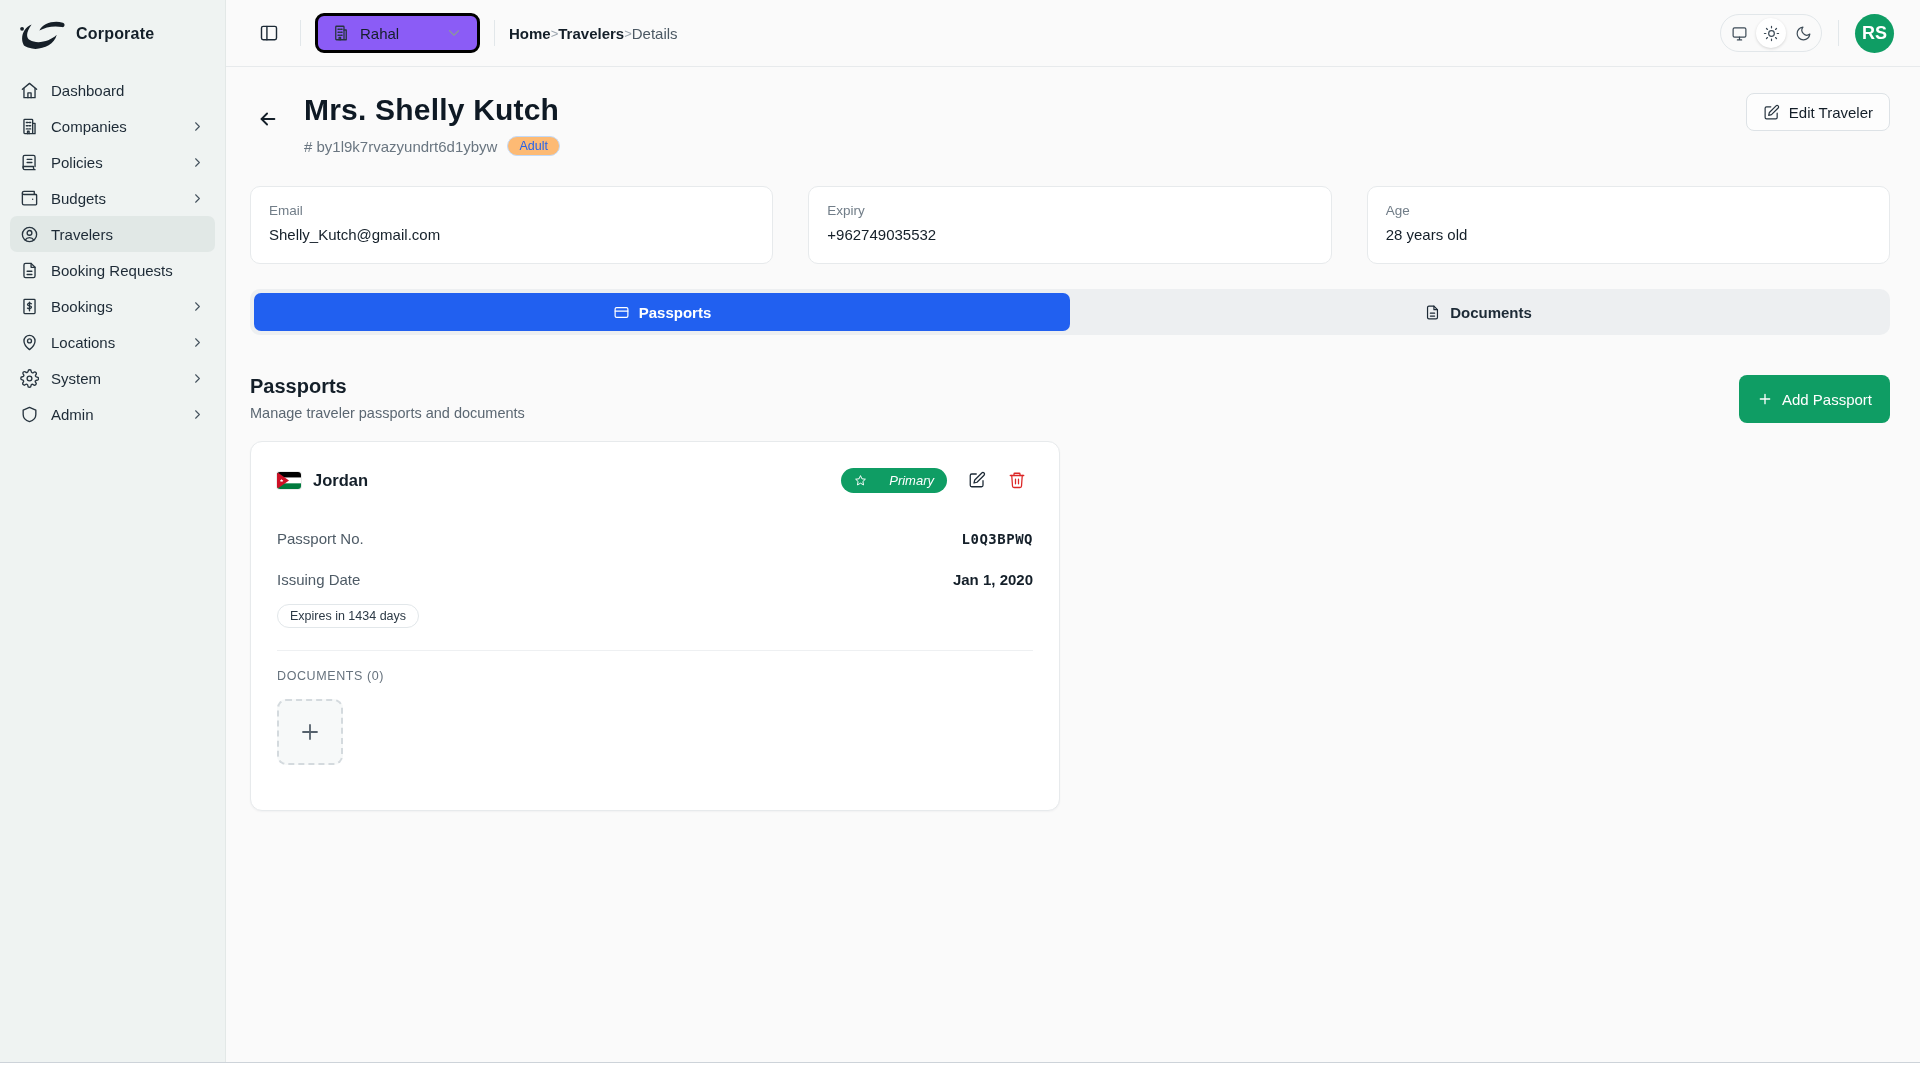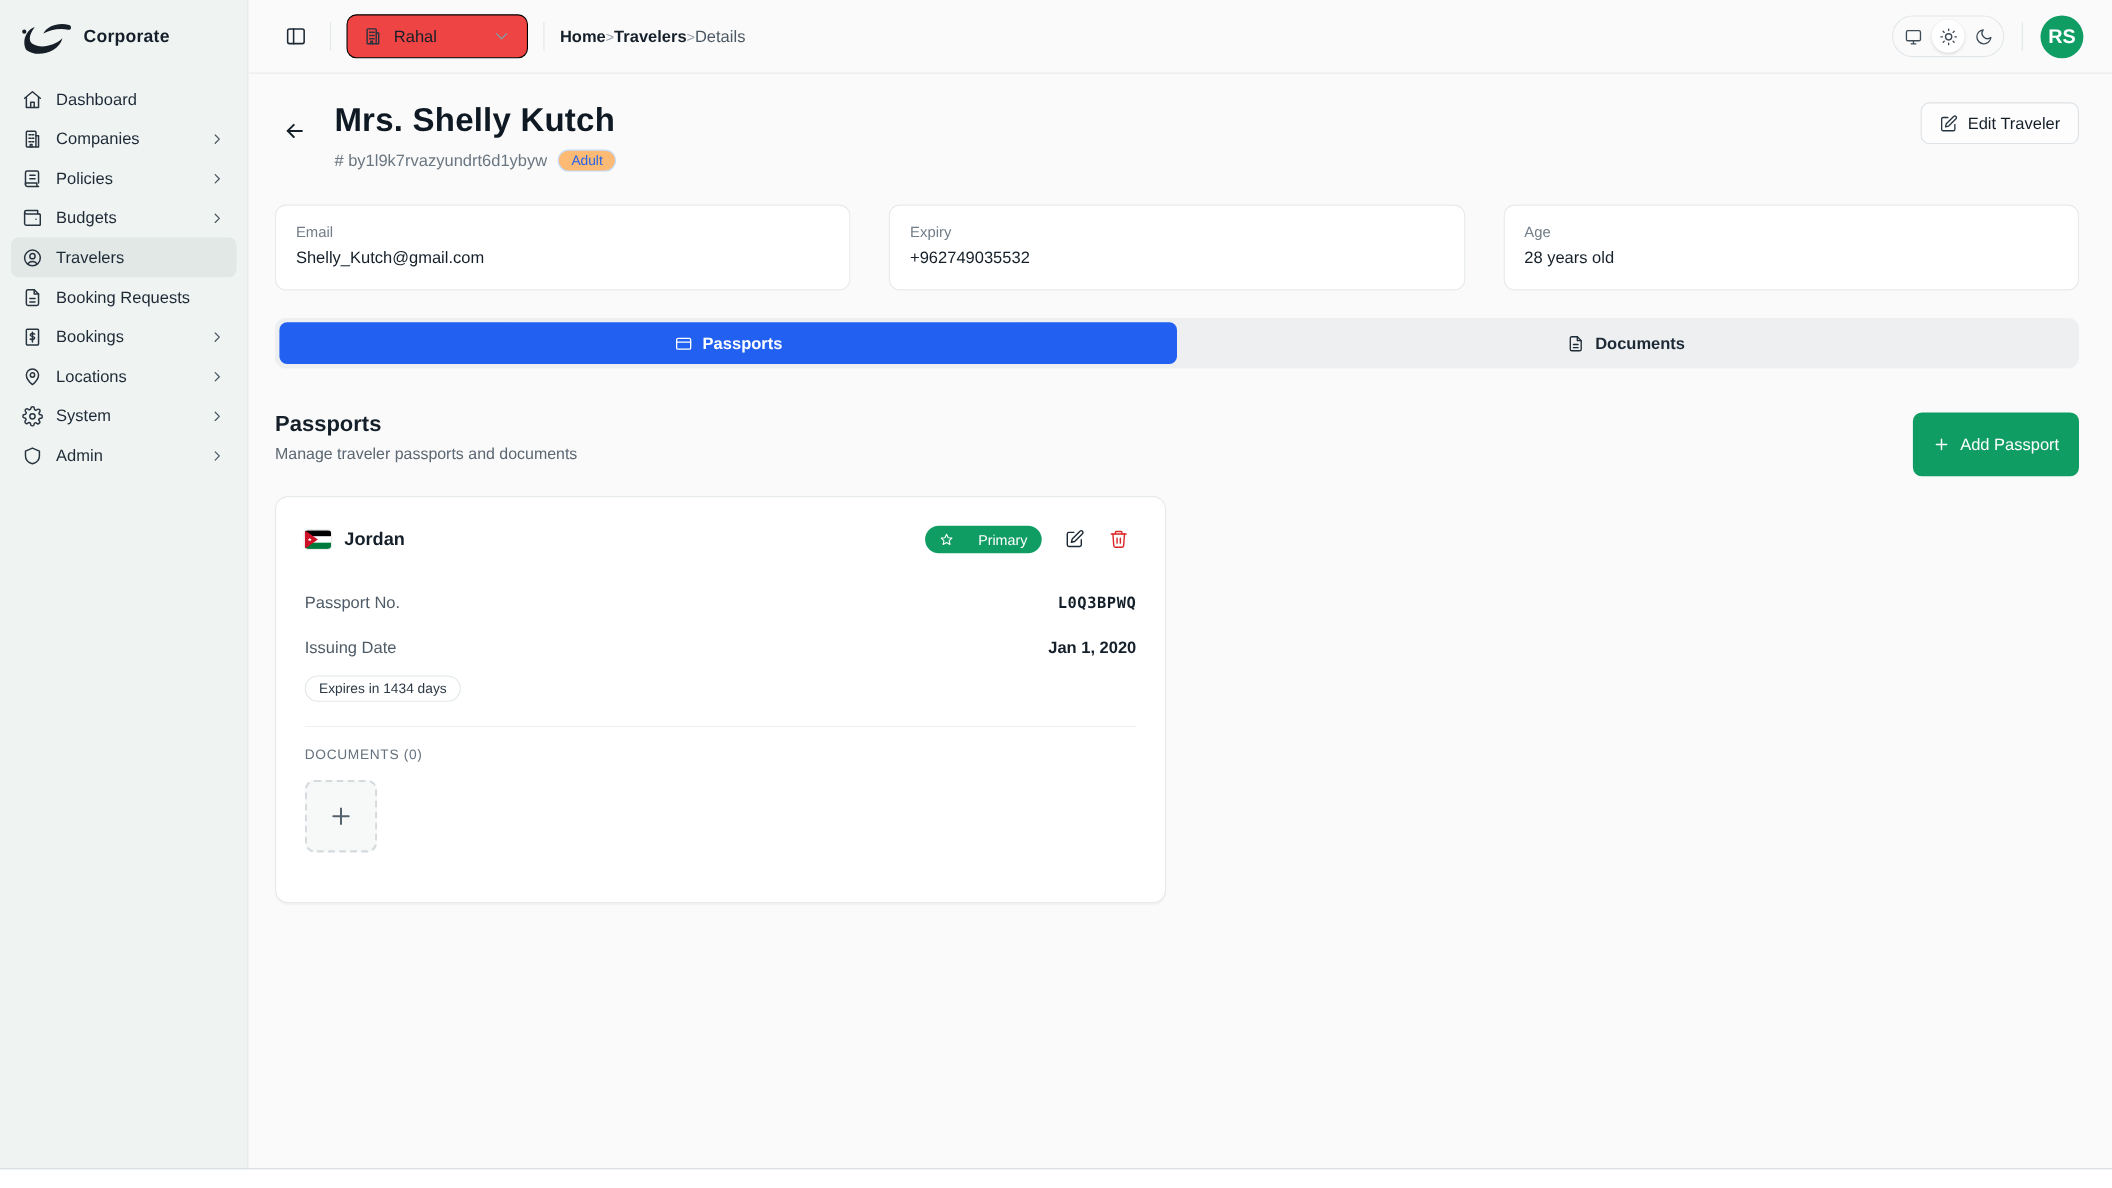--- a/index.html
+++ b/index.html
@@ -27,7 +27,7 @@
   .iconbtn { width:34px; height:34px; display:flex; align-items:center; justify-content:center; border-radius:7px; cursor:pointer; }
   .iconbtn svg { width:20px; height:20px; stroke:#1d2a36; }
   .vdivider { width:1px; height:26px; background:#e2e7ea; }
-  .org-select { display:flex; align-items:center; gap:10px; height:40px; min-width:165px; padding:0 14px; background:#ef4444; border:1px solid #000000; border-radius:9px; cursor:pointer; }
+  .org-select { display:flex; align-items:center; gap:10px; height:40px; min-width:165px; padding:0 14px; background:#8b5cf6; border:3px solid #000000; border-radius:9px; cursor:pointer; }
   .org-select svg { width:18px; height:18px; stroke:#27343f; }
   .org-select .org-label { font-size:15px; font-weight:500; color:#141f29; flex:1; }
   .breadcrumb { display:flex; align-items:center; font-size:15px; }

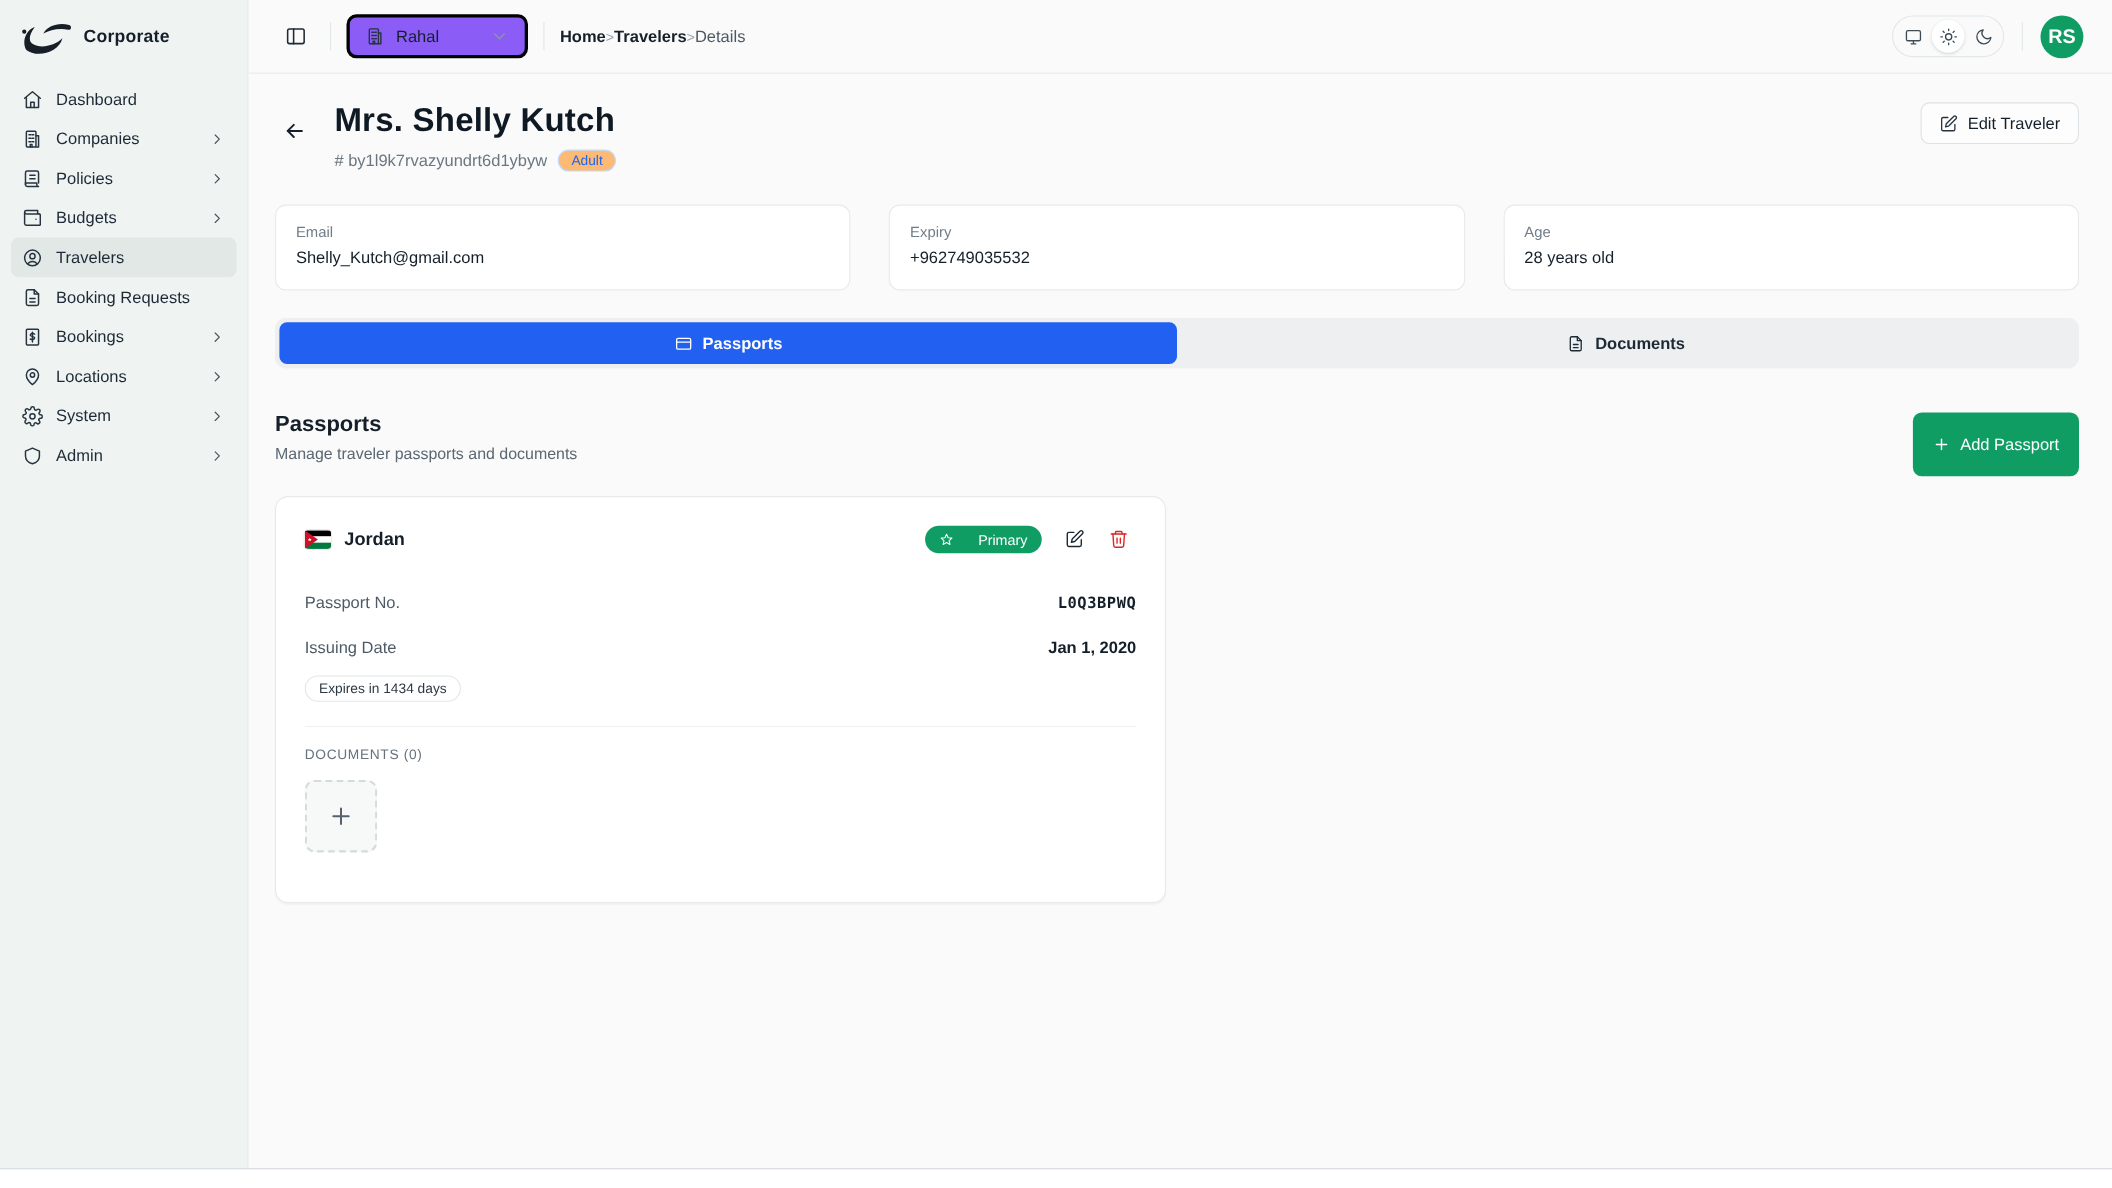--- a/index.html
+++ b/index.html
@@ -68,7 +68,7 @@
   .section-head { display:flex; align-items:flex-start; margin-top:40px; }
   .section-title { font-size:20px; font-weight:700; color:#141f29; }
   .section-sub { font-size:14.5px; color:#5b6772; margin-top:7px; }
-  .add-btn { margin-left:auto; display:flex; align-items:center; gap:9px; height:58px; padding:0 18px; background:#0f9d64; border:none; border-radius:8px; color:#fff; font-size:15px; font-weight:500; cursor:pointer; }
+  .add-btn { margin-left:auto; display:flex; align-items:center; gap:9px; height:48px; padding:0 18px; background:#0f9d64; border:none; border-radius:8px; color:#fff; font-size:15px; font-weight:500; cursor:pointer; }
   .add-btn svg { width:16px; height:16px; stroke:#fff; stroke-width:2; }
 
   .passport-card { width:810px; margin-top:18px; background:#ffffff; border:1px solid #e7eaec; border-radius:12px; padding:22px 26px 45px 26px; box-shadow:0 1px 2px rgba(16,24,40,.04); }

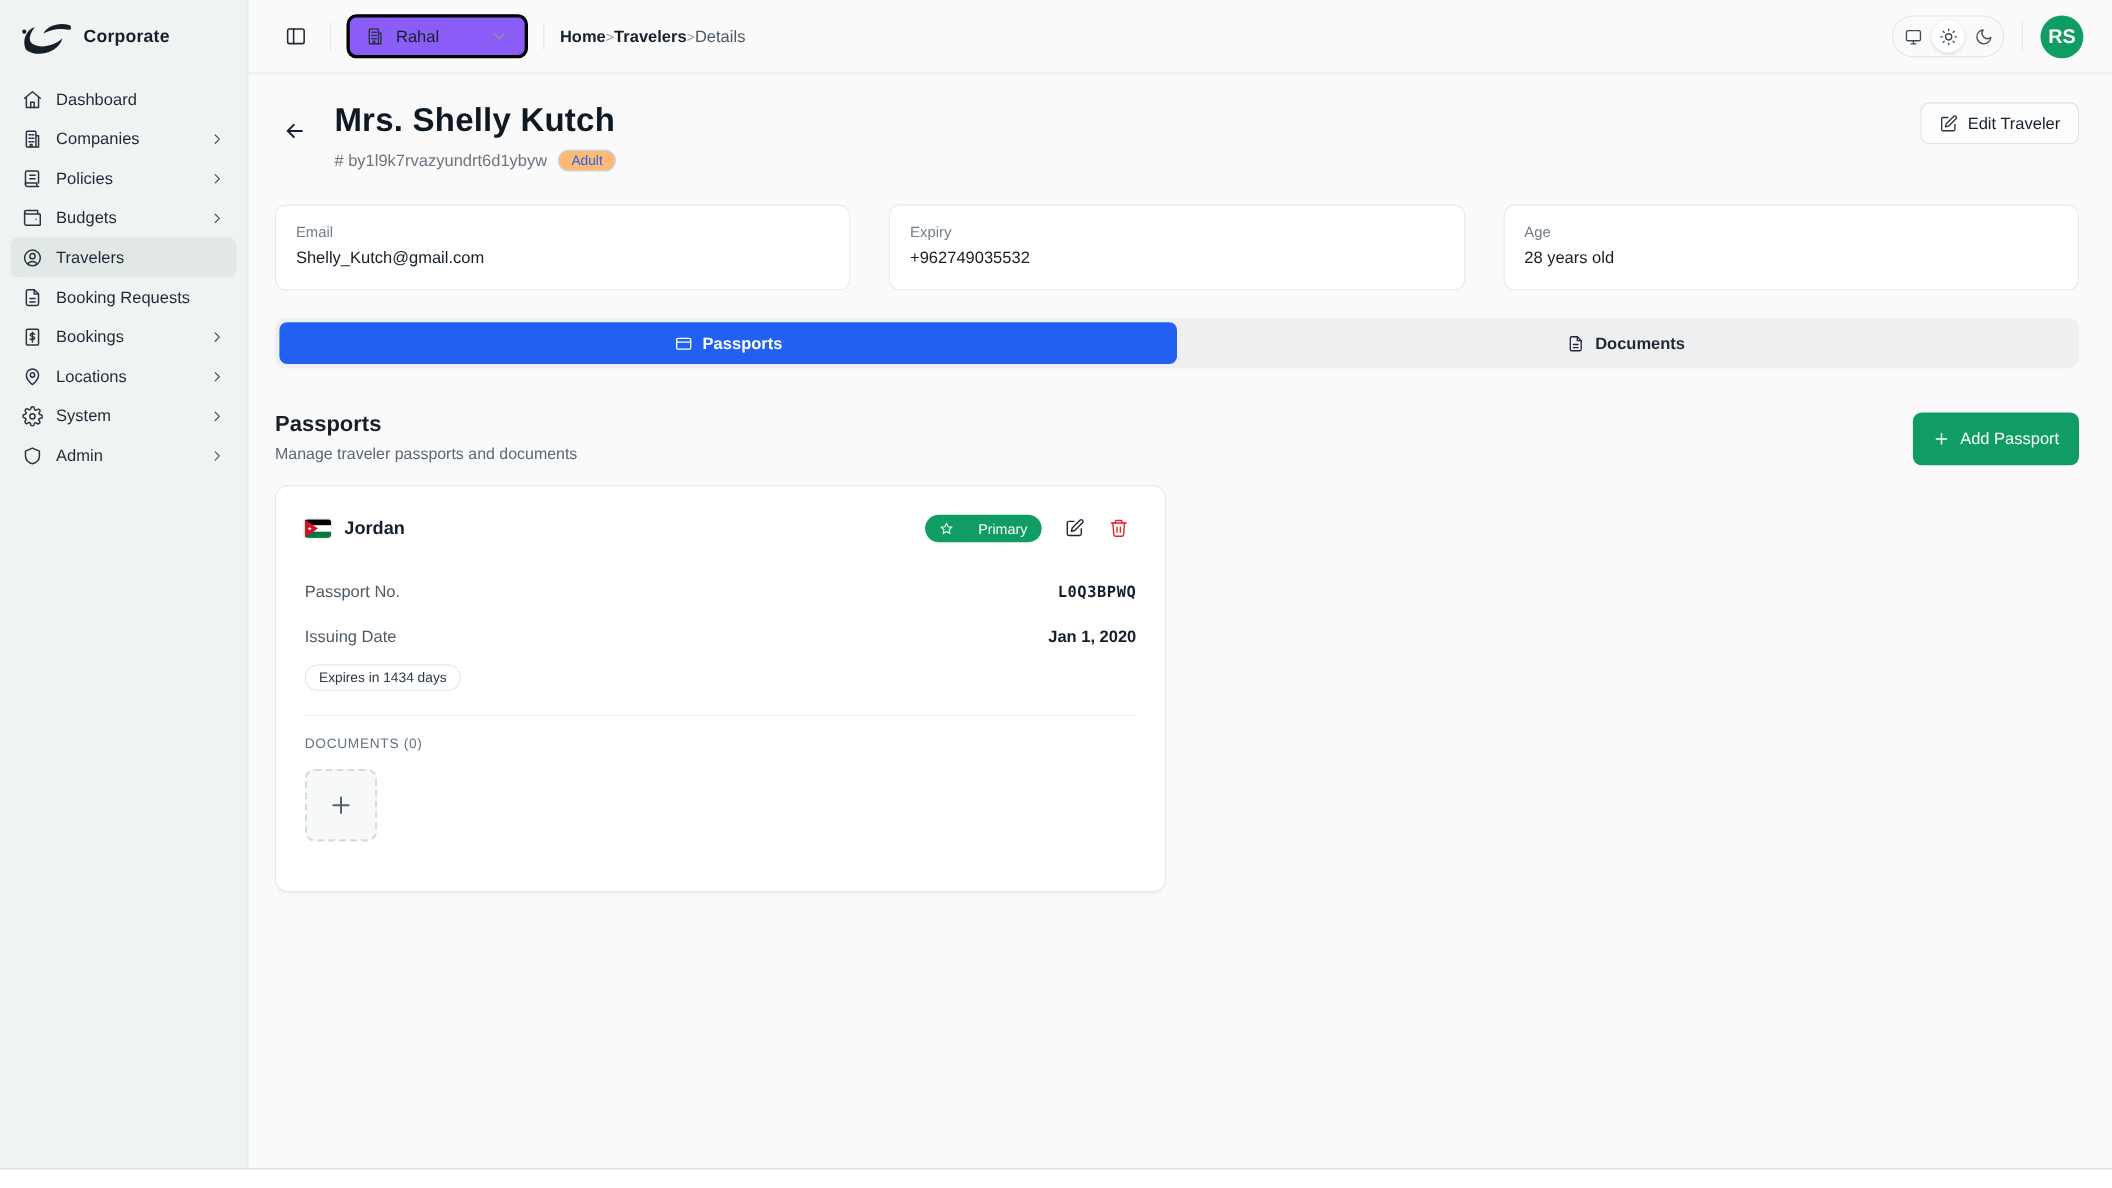--- a/index.html
+++ b/index.html
@@ -75,7 +75,7 @@
   .pc-head { display:flex; align-items:center; }
   .flag { width:24px; height:17px; border-radius:3px; overflow:hidden; display:inline-flex; box-shadow:0 0 0 1px rgba(0,0,0,.08); }
   .country { font-size:16.5px; font-weight:700; color:#141f29; margin-left:12px; flex:1; }
-  .badge-primary { display:flex; align-items:center; gap:22px; background:#0f9d64; color:#fff; font-size:13px; font-weight:500; border-radius:999px; padding:5px 13px; }
+  .badge-primary { display:flex; align-items:center; gap:22px; background:#0f9d64; color:#fff; font-size:13px; font-weight:500; border-radius:999px; padding:5px 13px;font-style:italic; }
   .badge-primary svg { width:13px; height:13px; stroke:#fff; fill:none; stroke-width:1.8; }
   .pc-actions { display:flex; align-items:center; gap:8px; margin-left:14px; }
   .pc-actions .iconbtn { width:32px; height:32px; }

